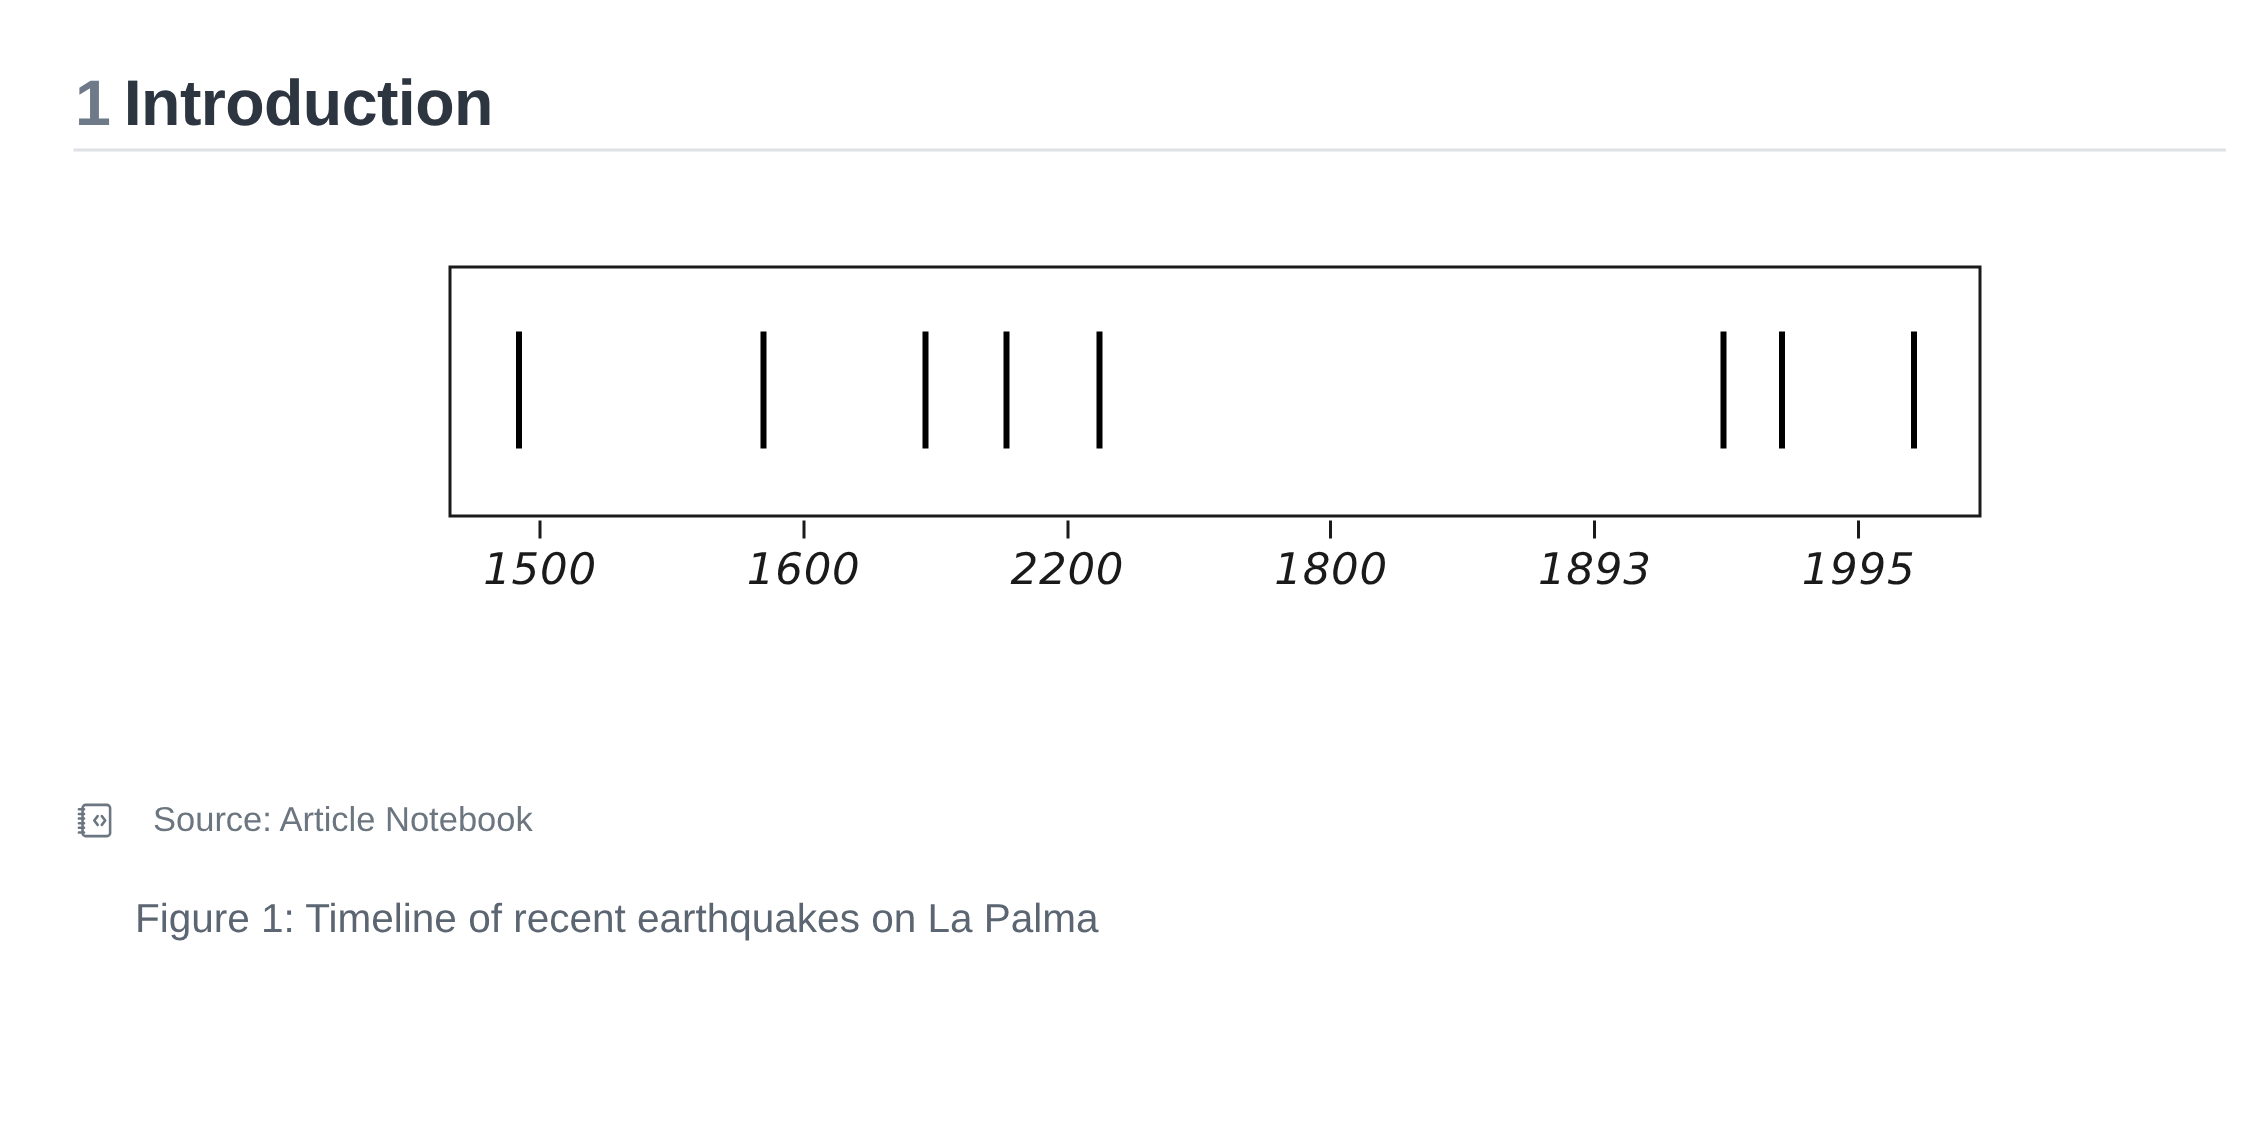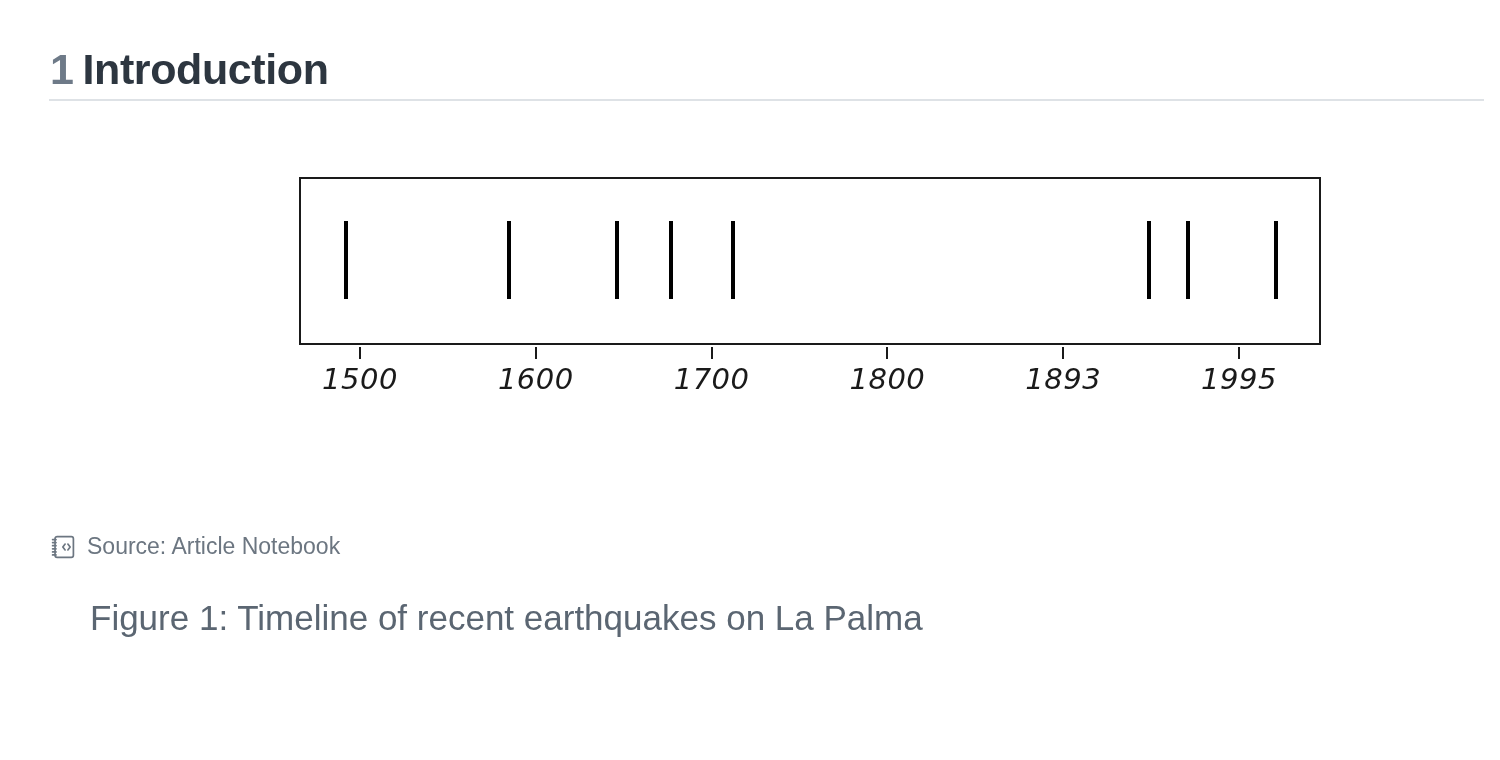--- a/index.html
+++ b/index.html
@@ -181,7 +181,7 @@
           <div class="axis-tick" style="left: 444.8px;"></div>
           <div class="axis-label" style="left: 445.8px;">1600</div>
           <div class="axis-tick" style="left: 620.6px;"></div>
-          <div class="axis-label" style="left: 621.6px;">1700</div>
+          <div class="axis-label" style="left: 621.6px;">2200</div>
           <div class="axis-tick" style="left: 796.4px;"></div>
           <div class="axis-label" style="left: 797.4px; text-align: center;">1800</div>
           <div class="axis-tick" style="left: 972.2px;"></div>

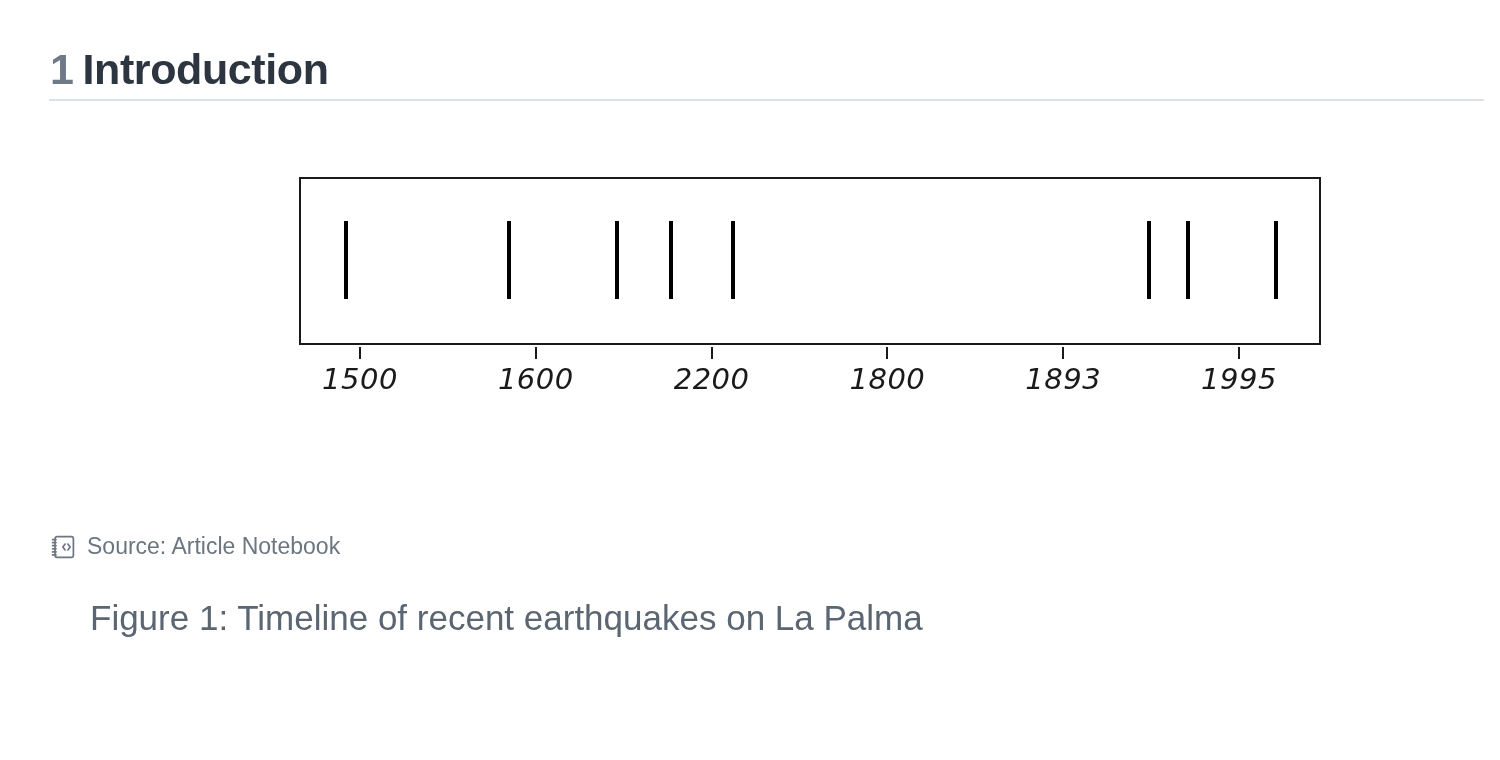--- a/index.html
+++ b/index.html
@@ -122,7 +122,7 @@
     top: 533px;
     display: flex;
     align-items: center;
-    gap: 11px;
+    gap: 26px;
     font-size: 23px;
     color: #6c7681;
     white-space: nowrap;

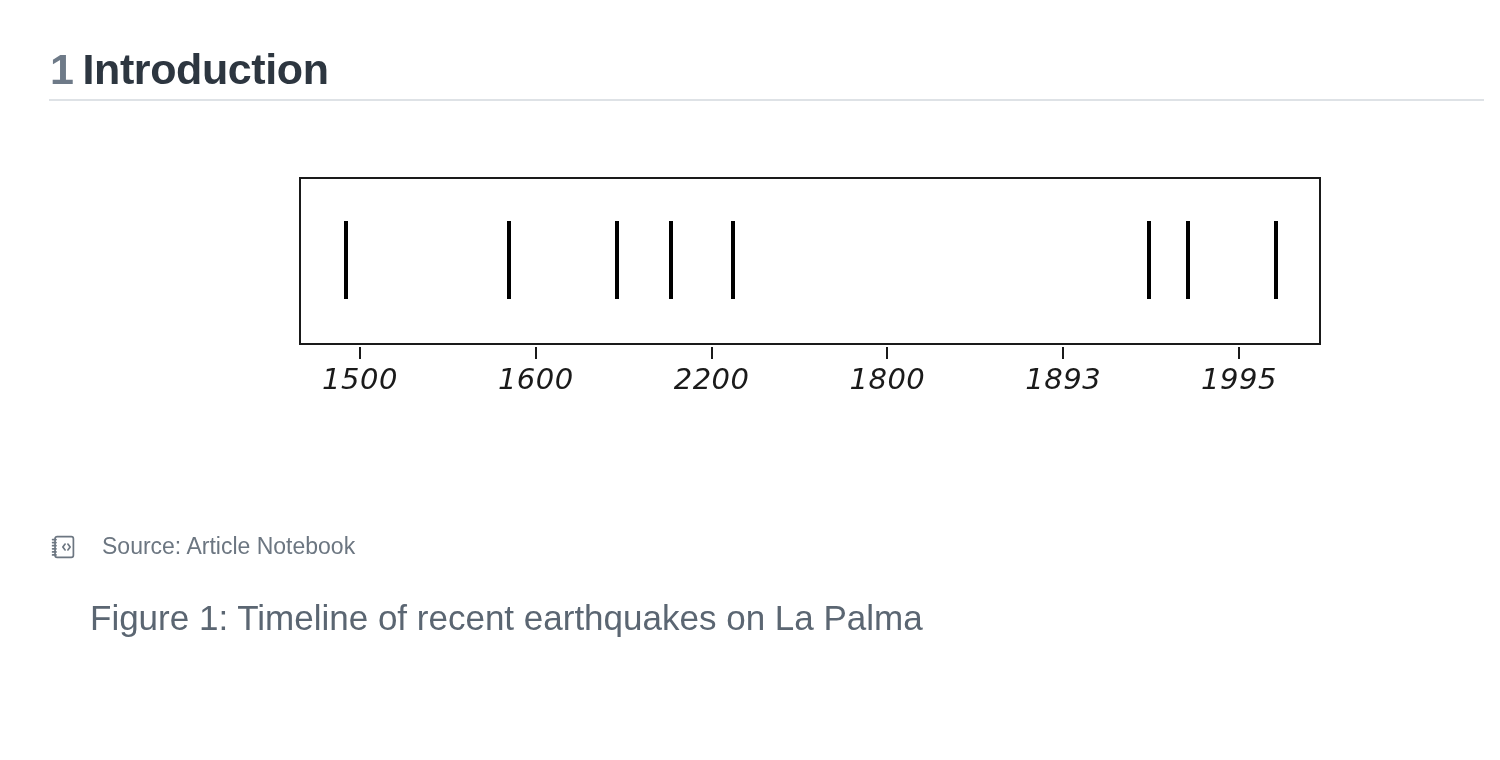--- a/index.html
+++ b/index.html
@@ -109,7 +109,7 @@
     position: absolute;
     left: 50px;
     top: 448px;
-    font-size: 35px;
+    font-size: 27px;
     line-height: 1.35;
     color: #5b6672;
     white-space: nowrap;

